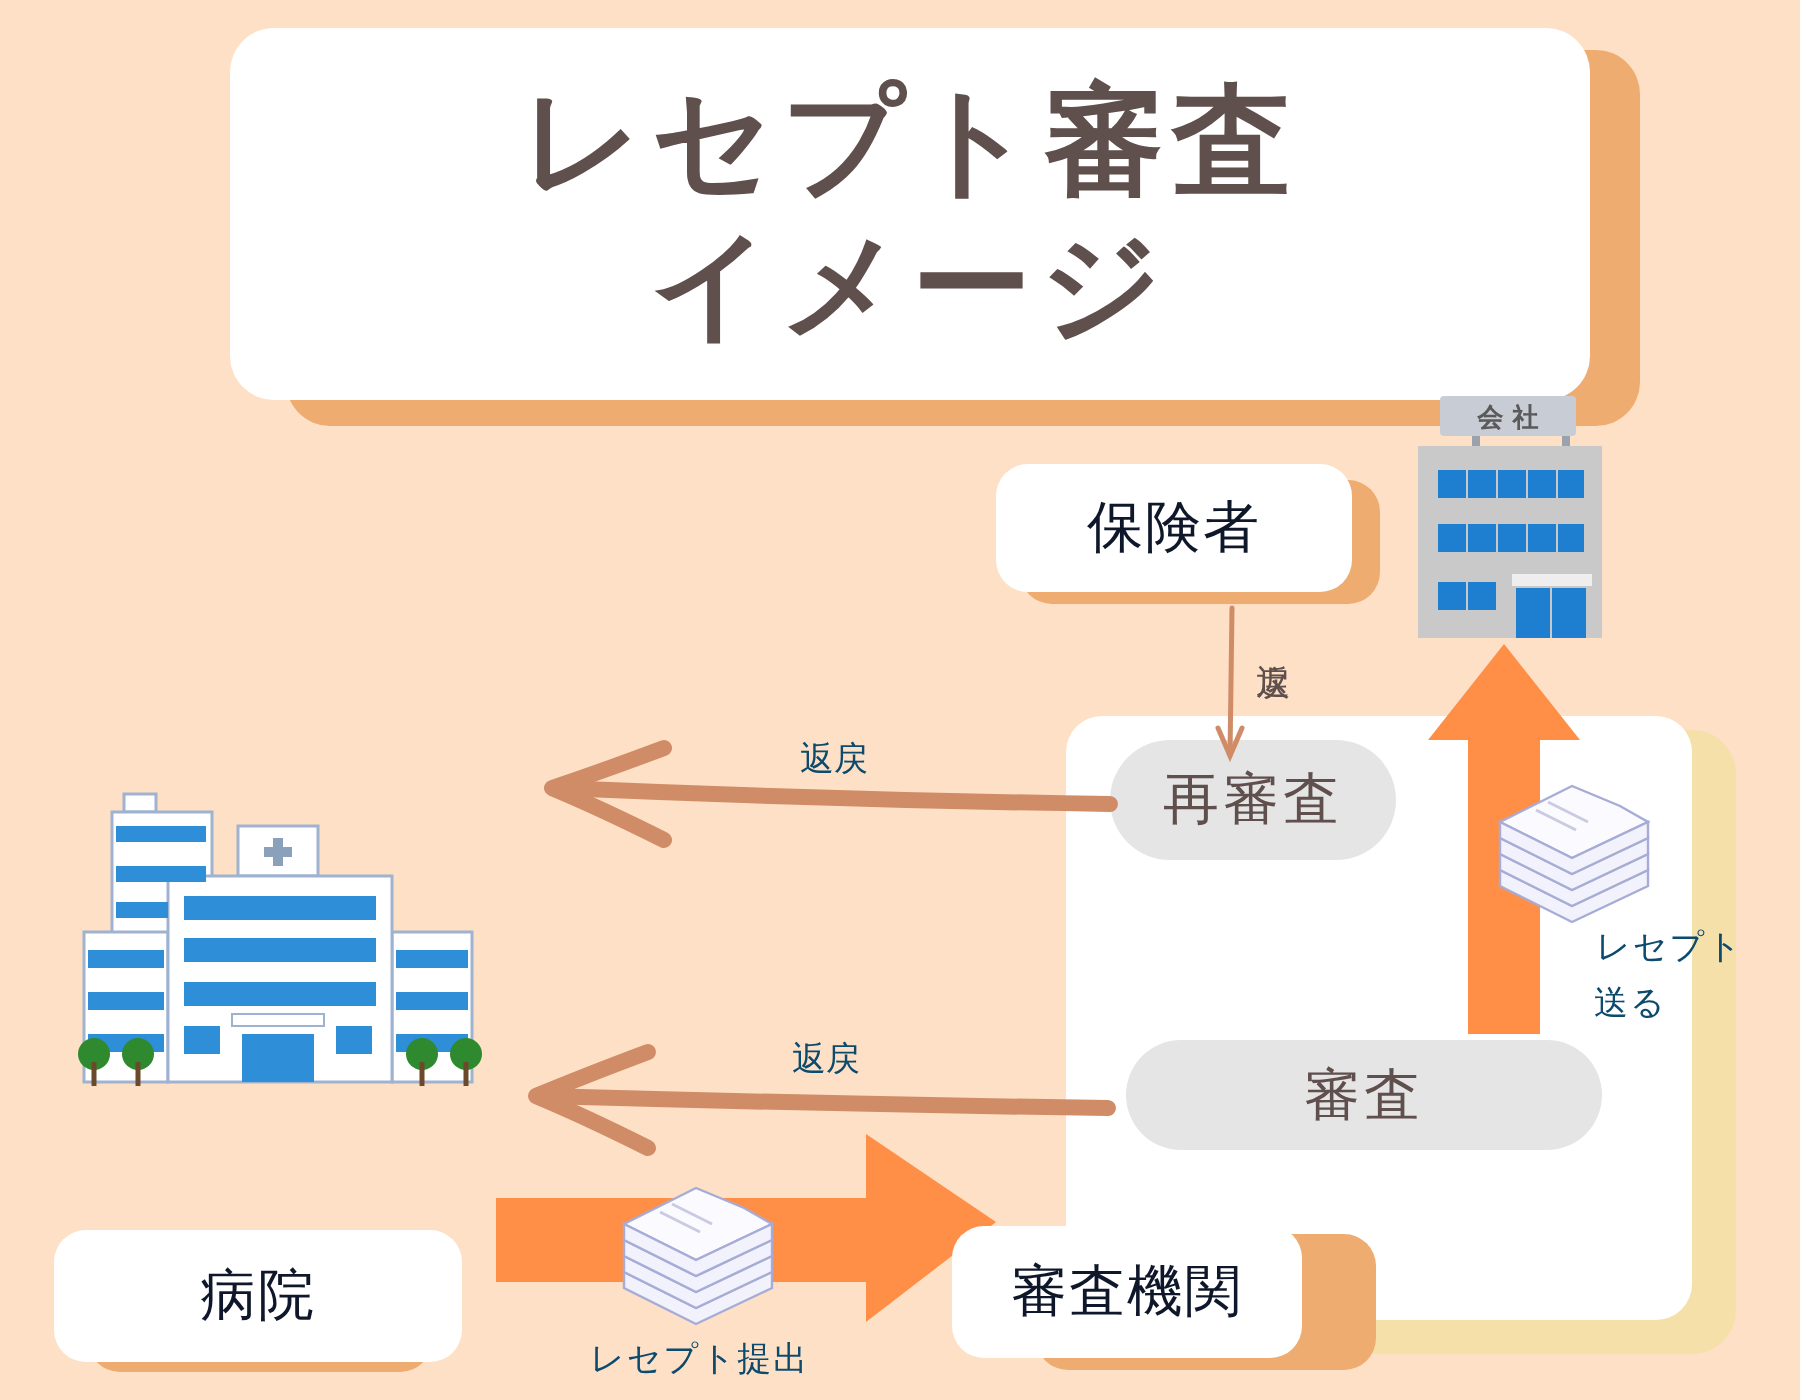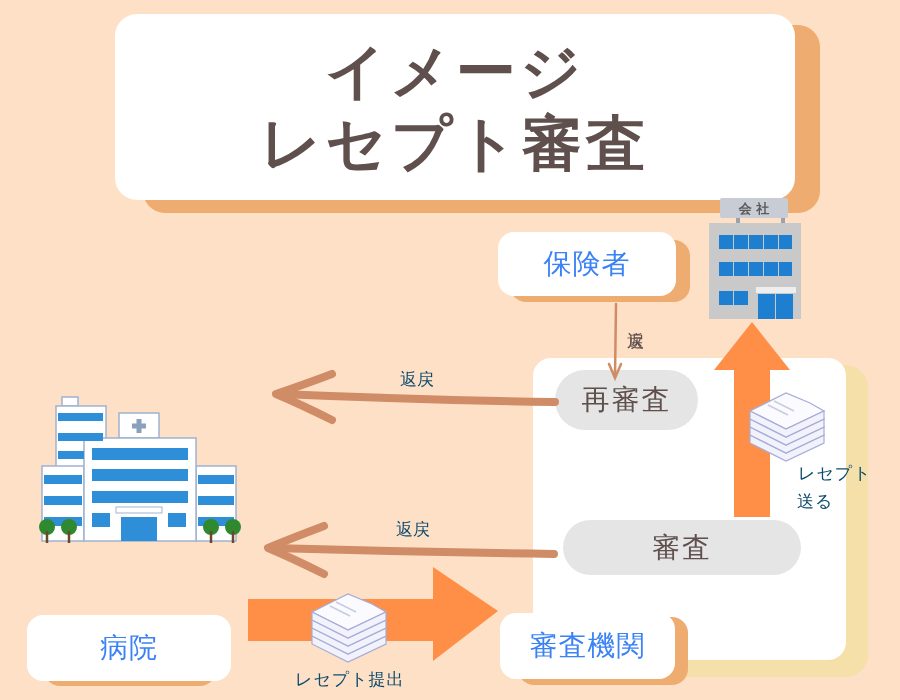--- a/index.html
+++ b/index.html
@@ -34,8 +34,8 @@
 
 <div class="abs title-shadow"></div>
 <div class="abs title-card">
+  <div class="title-line">レセプト審査</div>
   <div class="title-line">イメージ</div>
-  <div class="title-line">レセプト審査</div>
 </div>
 
 <div class="abs lbl-shadow" style="left:510px;top:240px;width:180px;height:62px;"></div>

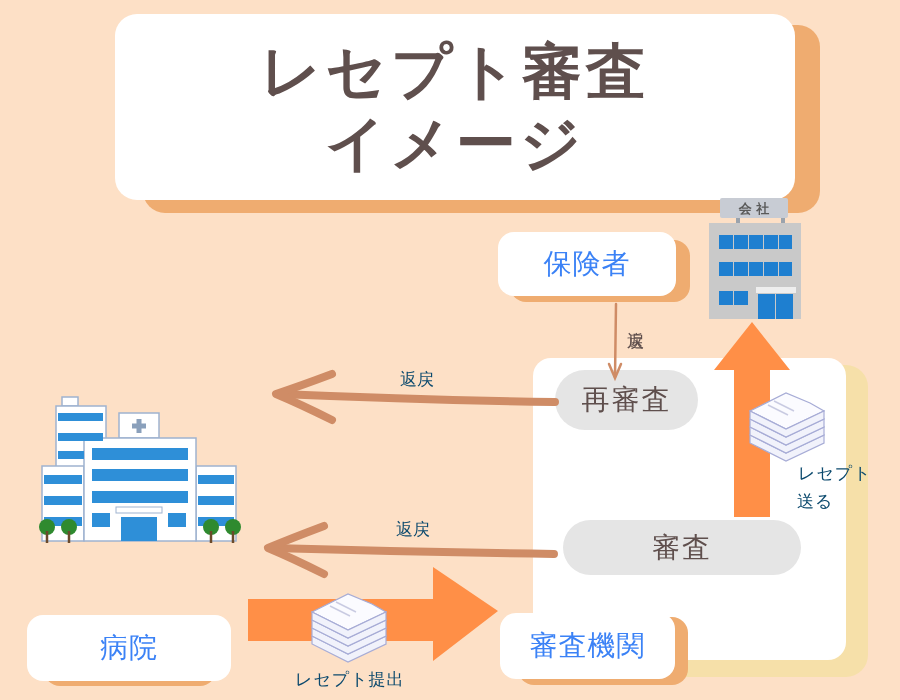--- a/index.html
+++ b/index.html
@@ -16,7 +16,7 @@
   
   .lbl-shadow { background:#efac70; border-radius:16px; }
   .lbl { background:#fff; border-radius:16px; display:flex; align-items:center; justify-content:center;
-         font-size:28px; color:#3b82f6; letter-spacing:1px; }
+         font-size:28px; color:#0f172a; letter-spacing:1px; }
 
   
   .panel-shadow { left:553px; top:365px; width:315px; height:312px; background:#f6e0a9; border-radius:22px; }

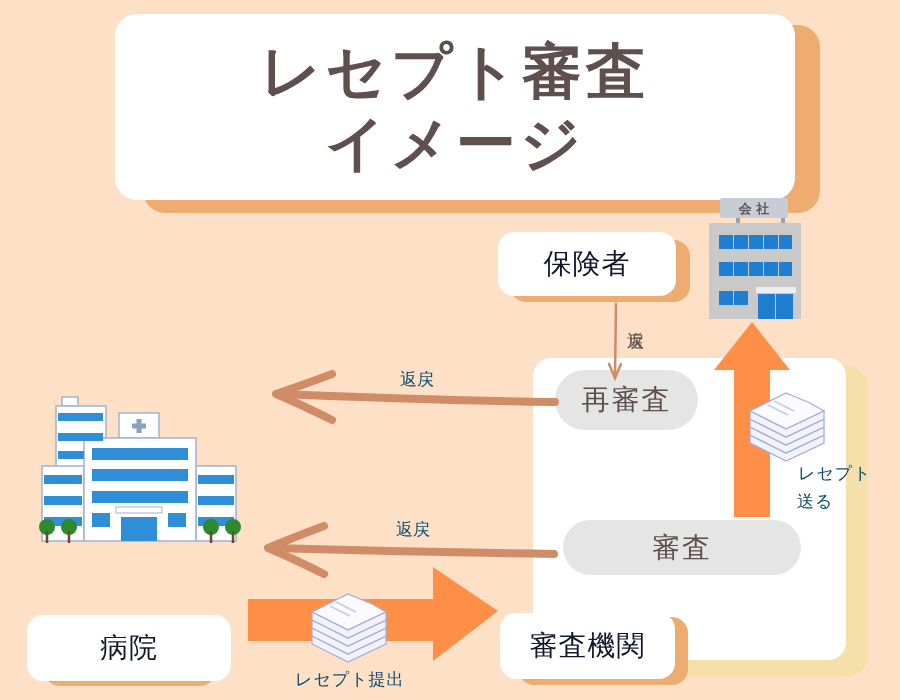--- a/index.html
+++ b/index.html
@@ -167,6 +167,6 @@
 <div class="abs lbl" style="left:27px;top:615px;width:204px;height:66px;">病院</div>
 
 <div class="abs lbl-shadow" style="left:518px;top:617px;width:170px;height:68px;"></div>
-<div class="abs lbl" style="left:500px;top:613px;width:175px;height:66px;">審査機関</div>
+<div class="abs lbl" style="left:476px;top:613px;width:175px;height:66px;">審査機関</div>
 
 </body></html>

